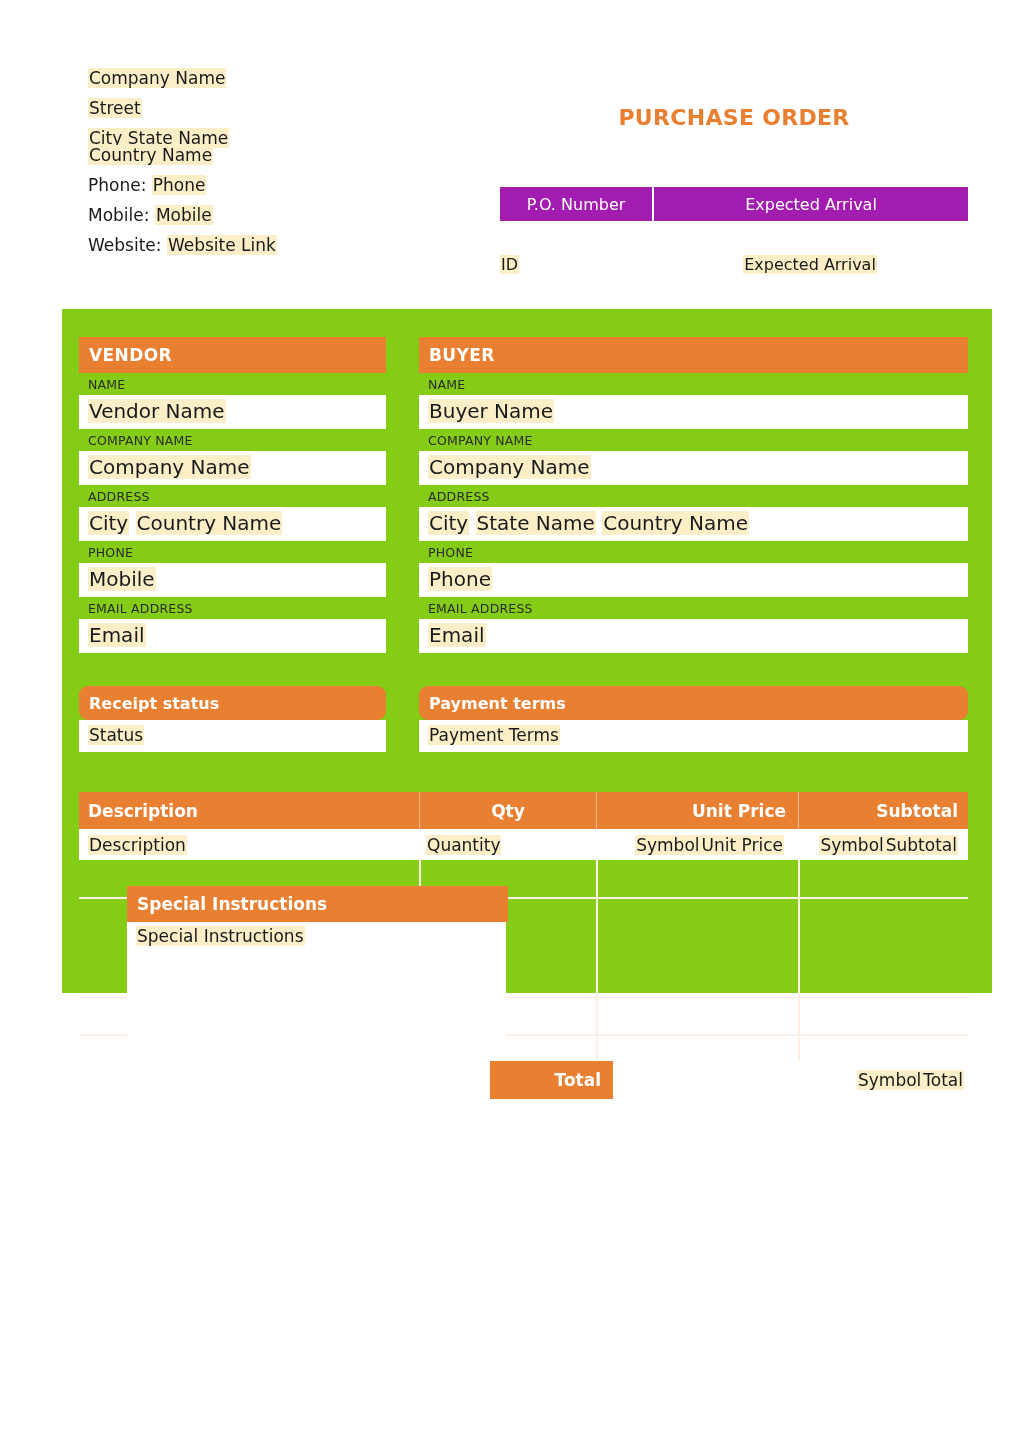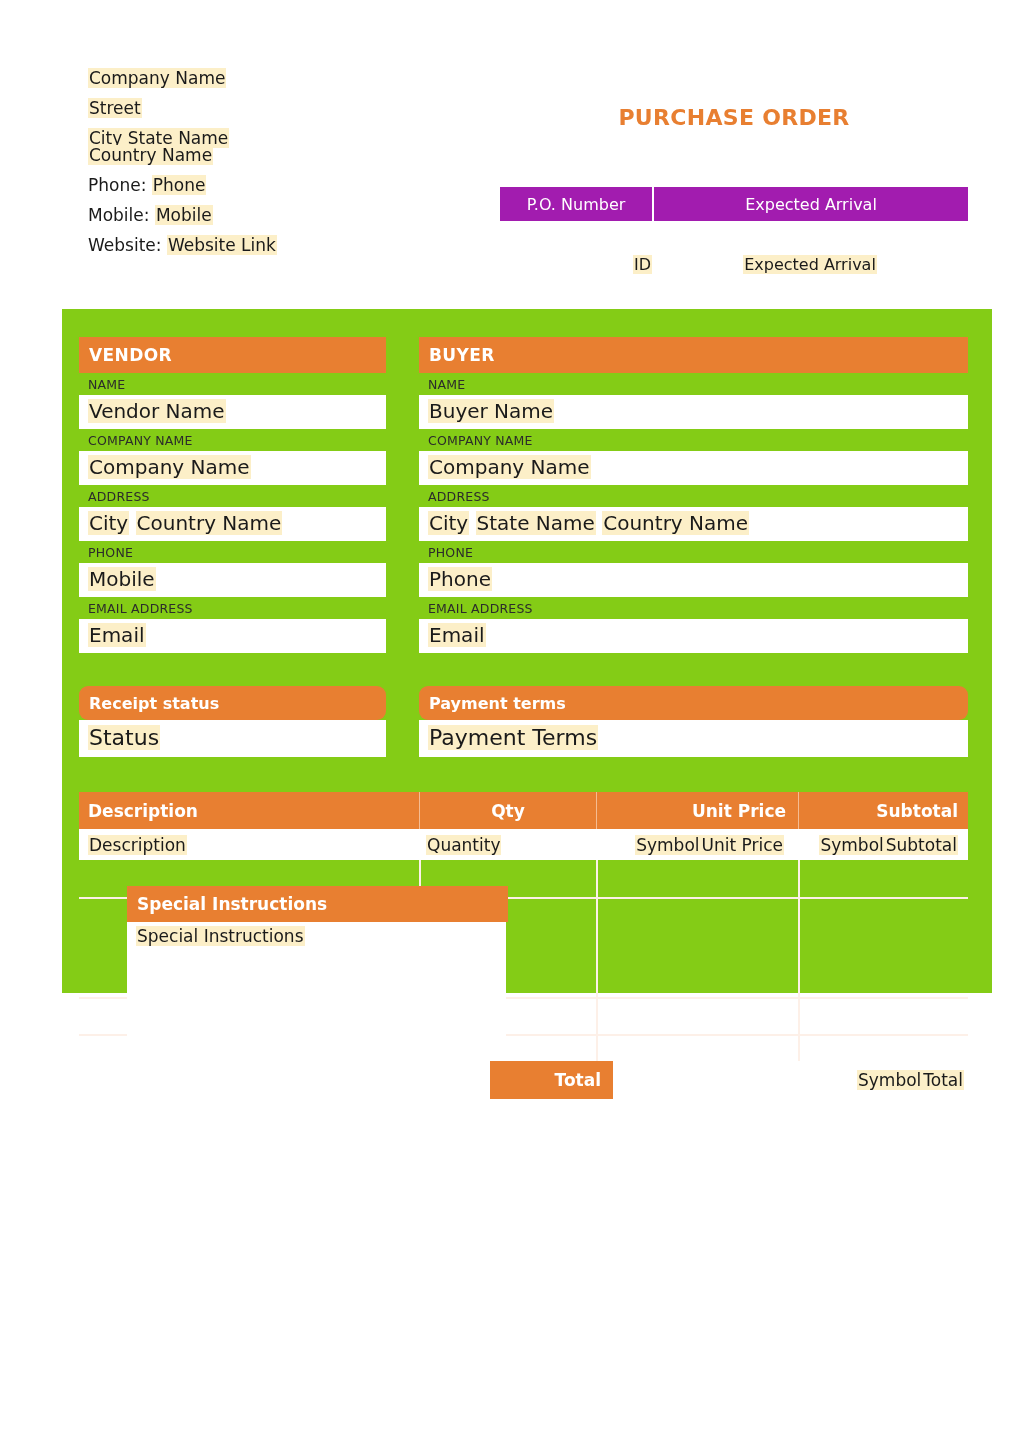--- a/index.html
+++ b/index.html
@@ -76,7 +76,7 @@
     display: flex;
     font-size: 16px;
   }
-  #po-values .v1 { width: 152px; text-align: right; }
+  #po-values .v1 { width: 152px; text-align: left; }
   #po-values .v2 { flex: 1; text-align: center; }
 
   

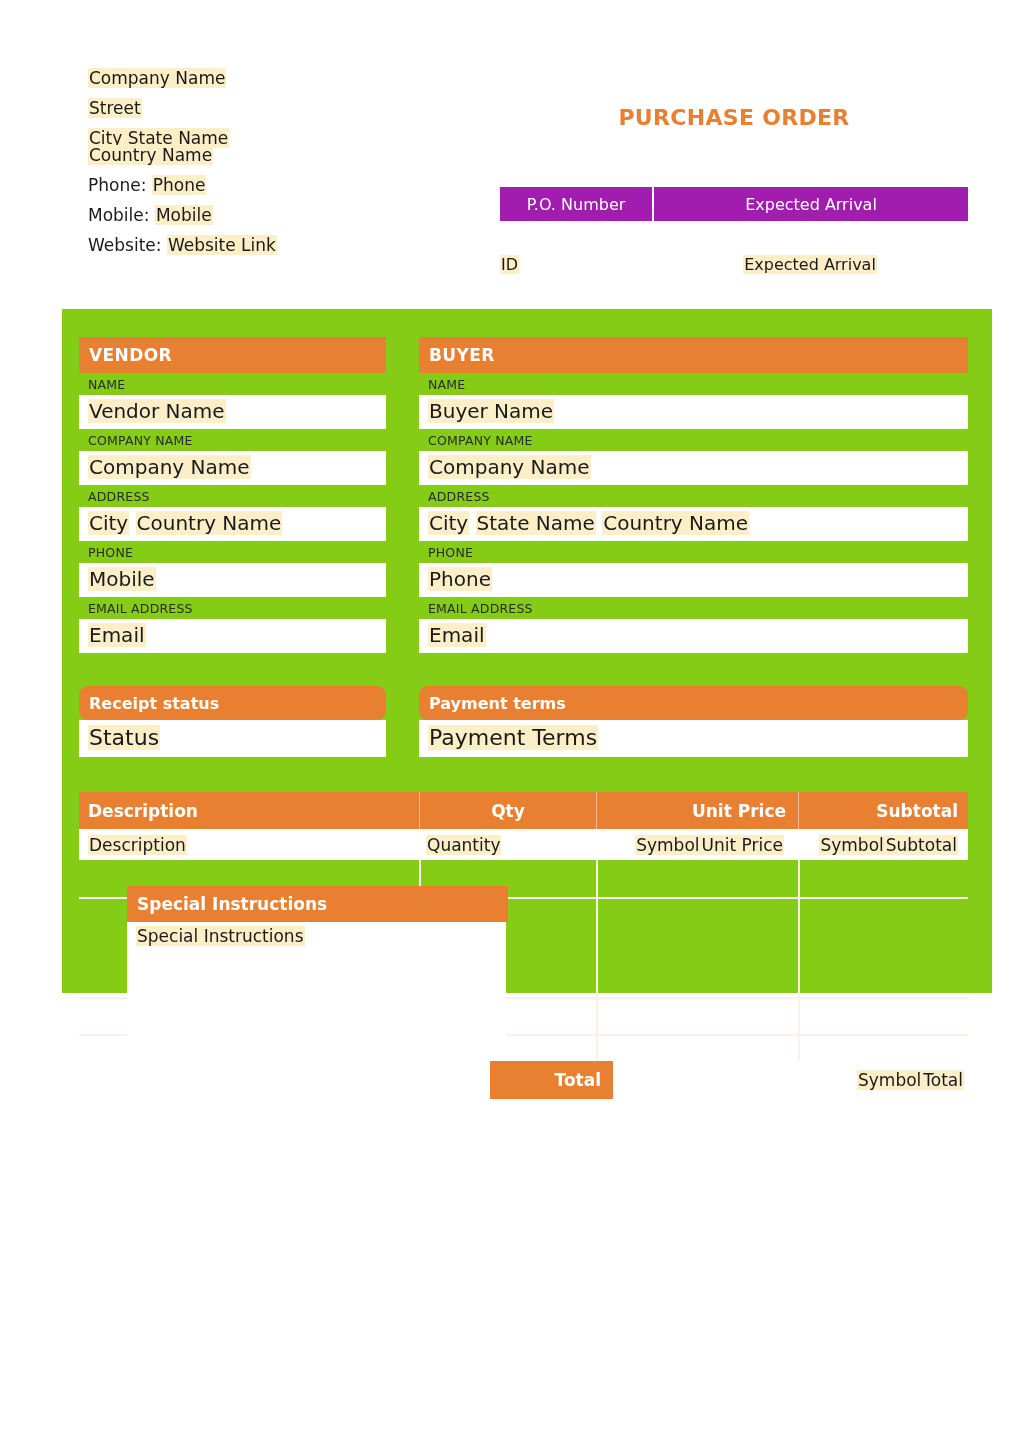--- a/index.html
+++ b/index.html
@@ -140,7 +140,7 @@
   }
   .sub-value {
     background: #ffffff;
-    font-size: 22px;
+    font-size: 17px;
     padding: 5px 0 7px 9px;
   }
 

